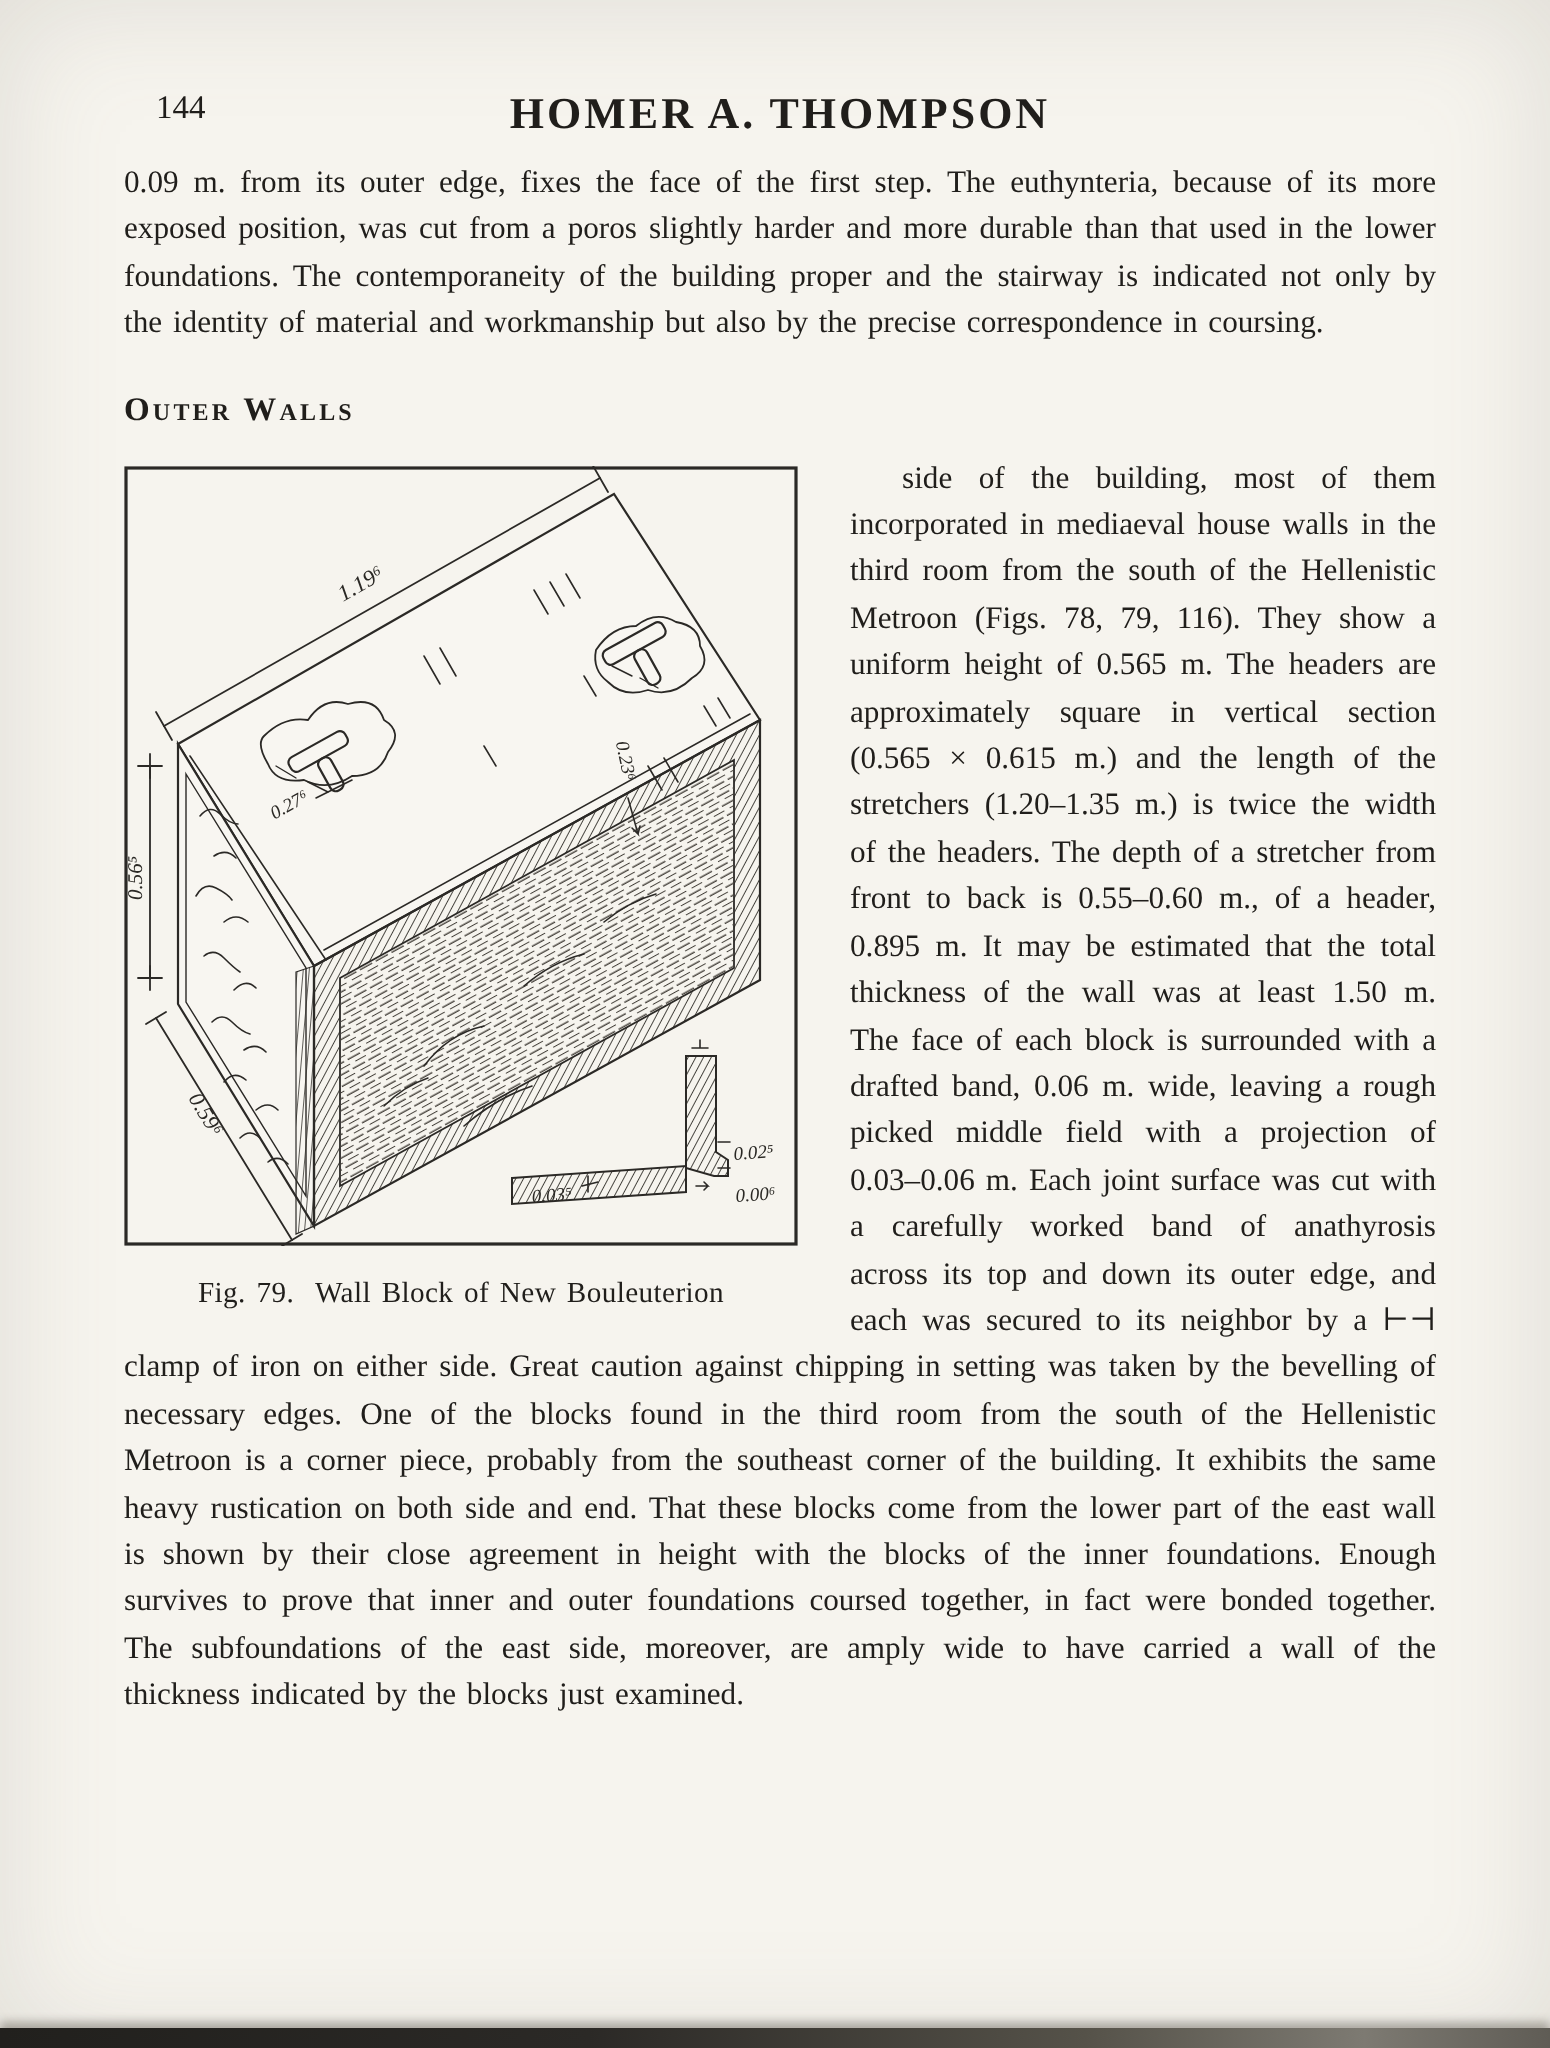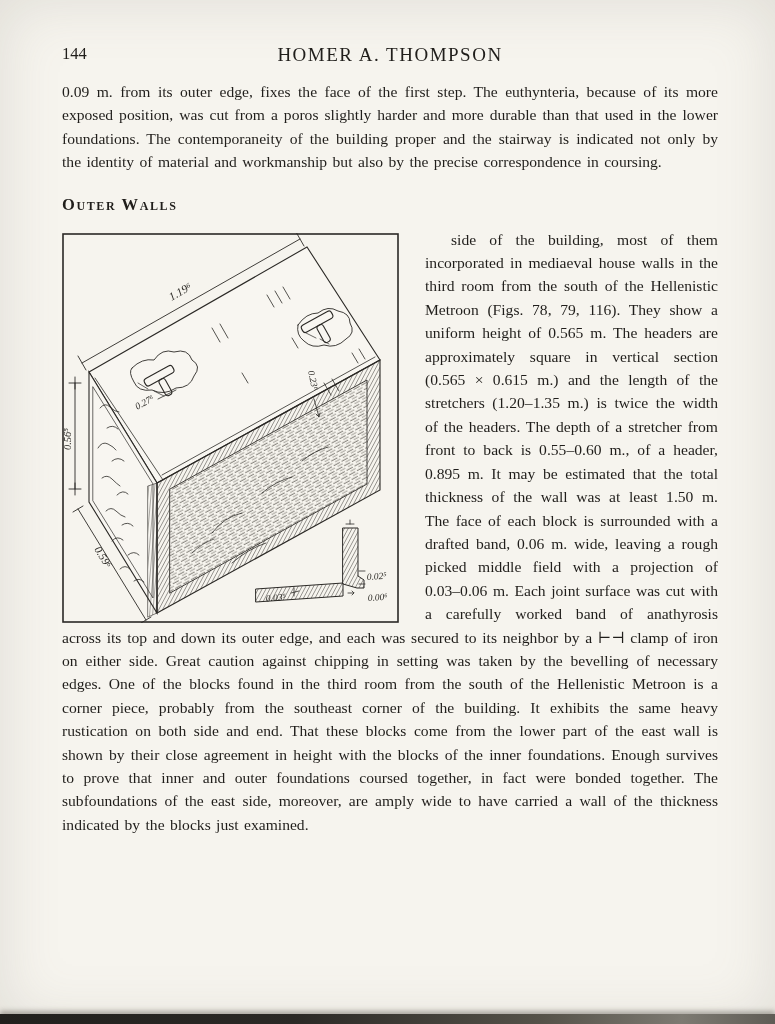--- a/index.html
+++ b/index.html
@@ -15,7 +15,7 @@
     box-shadow:inset 0 0 60px rgba(120,115,105,.18);
   }
   .header{position:relative;height:22px;margin-bottom:14px;}
-  .pagenum{position:absolute;left:0;top:0;font-size:16.5px;}
+  .pagenum{position:absolute;left:16px;top:0;font-size:16.5px;}
   .runtitle{display:block;text-align:center;font-size:19px;letter-spacing:1.5px;}
   .para{
     font-size:15.6px;line-height:23.4px;text-align:justify;

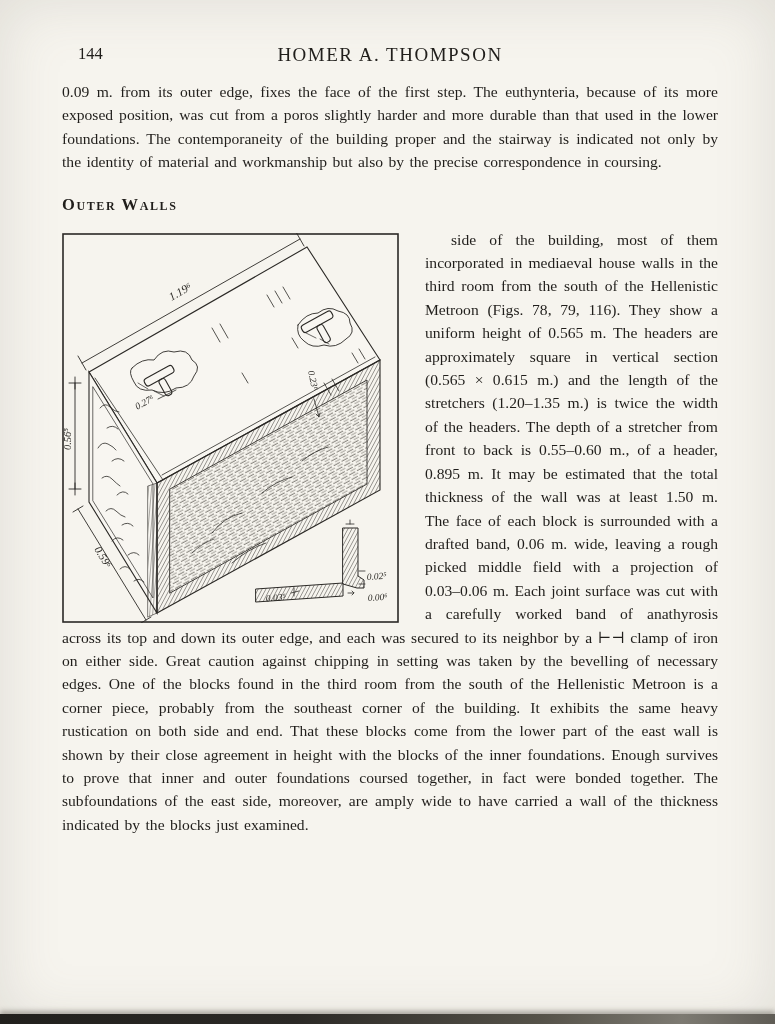--- a/index.html
+++ b/index.html
@@ -16,7 +16,7 @@
   }
   .header{position:relative;height:22px;margin-bottom:14px;}
   .pagenum{position:absolute;left:16px;top:0;font-size:16.5px;}
-  .runtitle{display:block;text-align:center;font-size:19px;letter-spacing:1.5px;}
+  .runtitle{display:block;text-align:center;font-size:22px;letter-spacing:1.5px;font-weight:bold;}
   .para{
     font-size:15.6px;line-height:23.4px;text-align:justify;
     margin:0;word-spacing:1.5px;

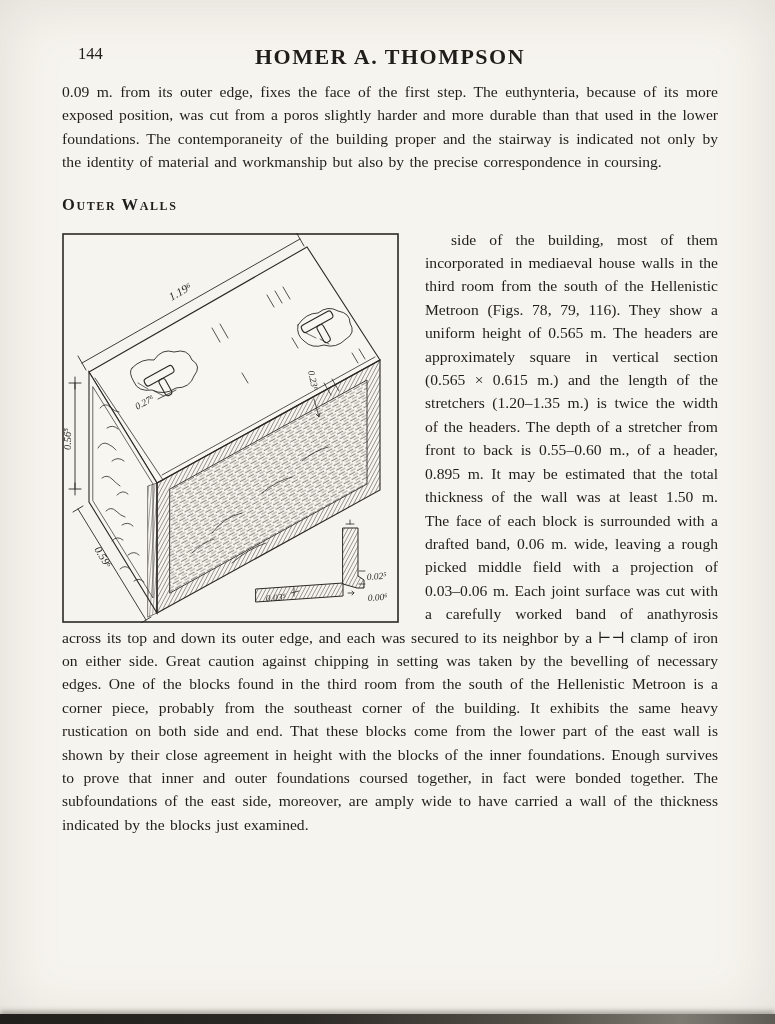--- a/index.html
+++ b/index.html
@@ -176,6 +176,7 @@
       <text transform="translate(305,347) rotate(-4)" font-size="9.5">0.02⁵</text>
       <text transform="translate(306,368) rotate(-4)" font-size="9.5">0.00⁶</text>
     </svg>
+        <span class="caption">Fig. 79.  Wall Block of New Bouleuterion</span>
       </span><span>side of the building, most of them incorporated in mediaeval house walls in the third room from the south of the Hellenistic Metroon (Figs. 78, 79, 116). They show a uniform height of 0.565 m. The headers are approximately square in vertical section (0.565 × 0.615 m.) and the length of the stretchers (1.20–1.35 m.) is twice the width of the headers.  The depth of a stretcher from front to back is 0.55–0.60 m., of a header, 0.895 m.  It may be estimated that the total thickness of the wall was at least 1.50 m.  The face of each block is surrounded with a drafted band, 0.06 m. wide, leaving a rough picked middle field with a projection of 0.03–0.06 m.  Each joint surface was cut with a carefully worked band of anathyrosis across its top and down its outer edge, and each was secured to its neighbor by a ⊢⊣ clamp of iron on either side.  Great caution against chipping in setting was taken by the bevelling of necessary edges.  One of the blocks found in the third room from the south of the Hellenistic Metroon is a corner piece, probably from the southeast corner of the building.  It exhibits the same heavy rustication on both side and end.  That these blocks come from the lower part of the east wall is shown by their close agreement in height with the blocks of the inner foundations.  Enough survives to prove that inner and outer foundations coursed together, in fact were bonded together.  The subfoundations of the east side, moreover, are amply wide to have carried a wall of the thickness indicated by the blocks just examined.</span>
   </div>
 

